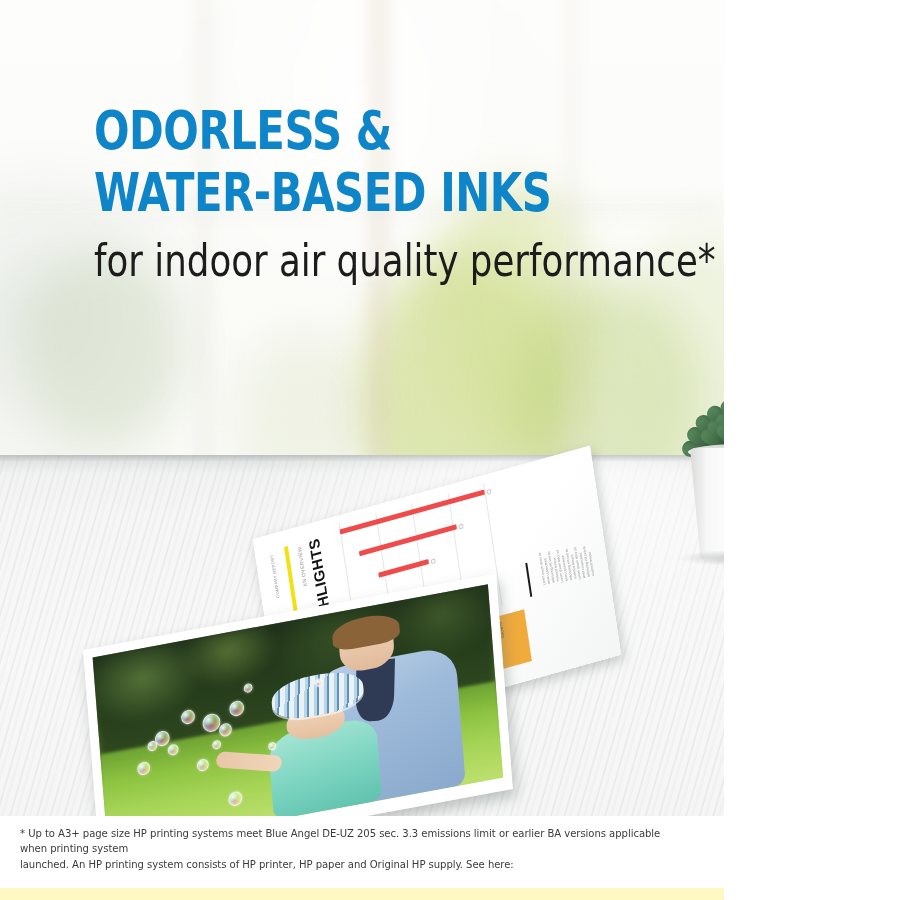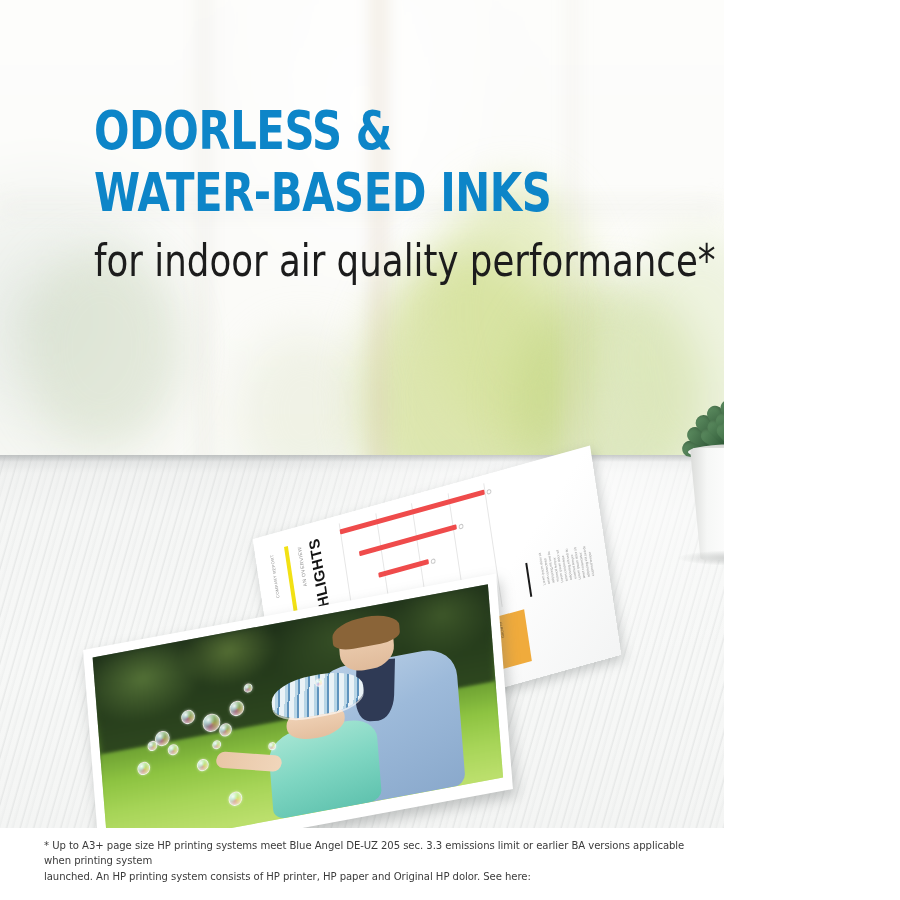--- a/index.html
+++ b/index.html
@@ -456,10 +456,10 @@
   .footnote {
     position: absolute;
     left: 0; right: 0;
-    bottom: 0;
+    bottom: 12px;
     height: 72px;
     background: #ffffff;
-    padding: 10px 36px 0 44px;
+    padding: 10px 36px 0 20px;
     box-sizing: border-box;
   }
   .footnote p {

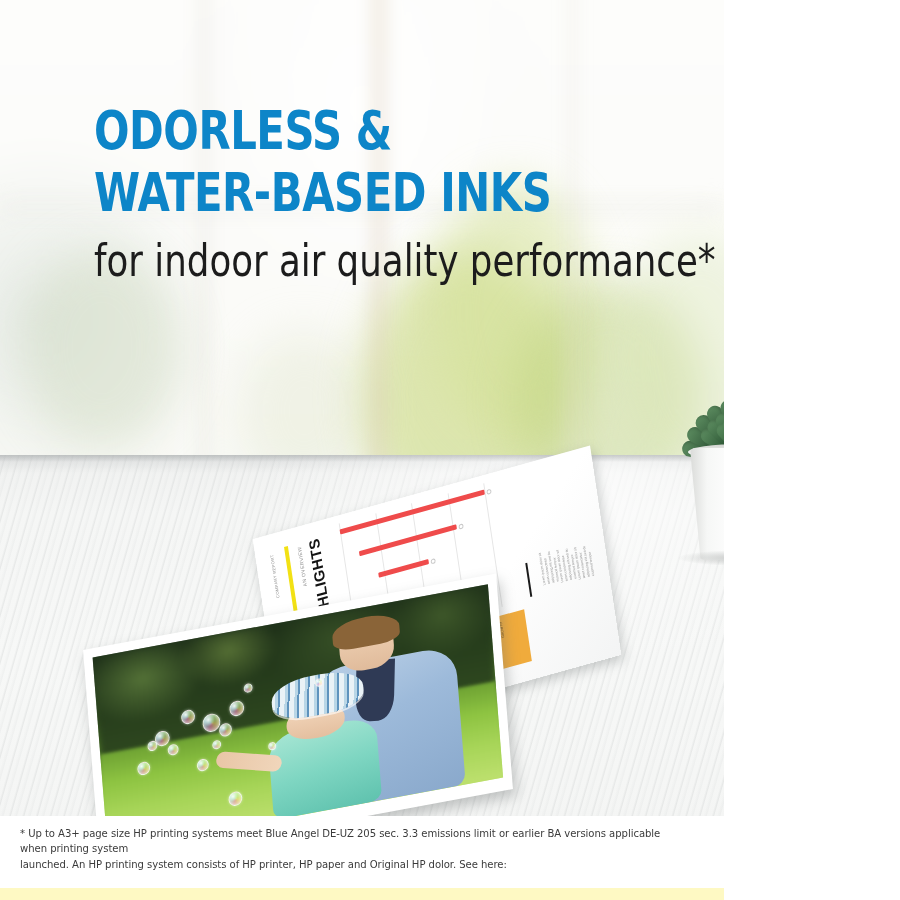--- a/index.html
+++ b/index.html
@@ -635,7 +635,7 @@
 
   <div class="footnote">
     <p>* Up to A3+ page size HP printing systems meet Blue Angel DE-UZ 205 sec. 3.3 emissions limit or earlier BA versions applicable when printing system</p>
-    <p>launched. An HP printing system consists of HP printer, HP paper and Original HP dolor. See here:</p>
+    <p>launched. An HP printing system consists of HP printer, HP paper and Original HP supply. See here:</p>
   </div>
 
 </div>

